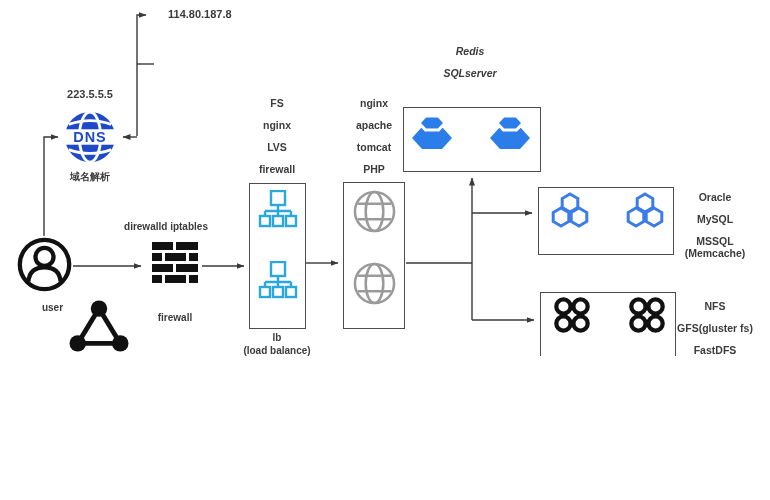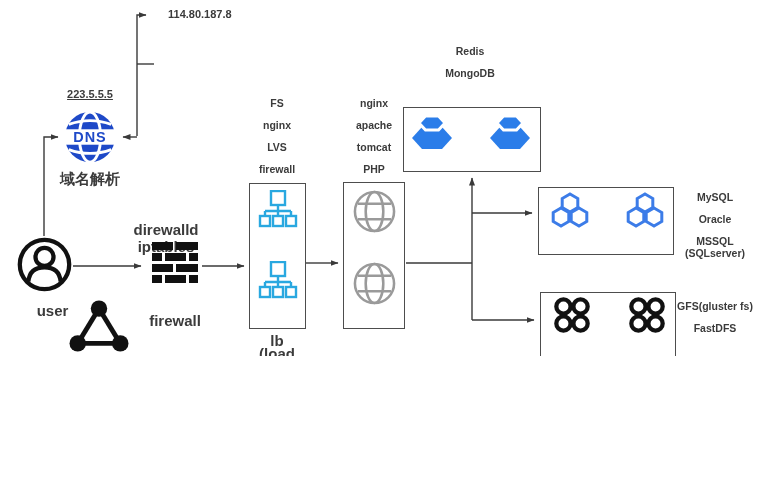--- a/index.html
+++ b/index.html
@@ -171,7 +171,7 @@
   </div>
   <div class="abs node-label" style="left:348px;top:309px;width:52px;">web02</div>
 
-  <div class="abs tech" style="left:420px;top:40px;width:100px;">
+  <div class="abs tech" style="left:420px;top:40px;width:100px;font-style:italic;">
     <div>Redis</div>
     <div>MongoDB</div>
   </div>

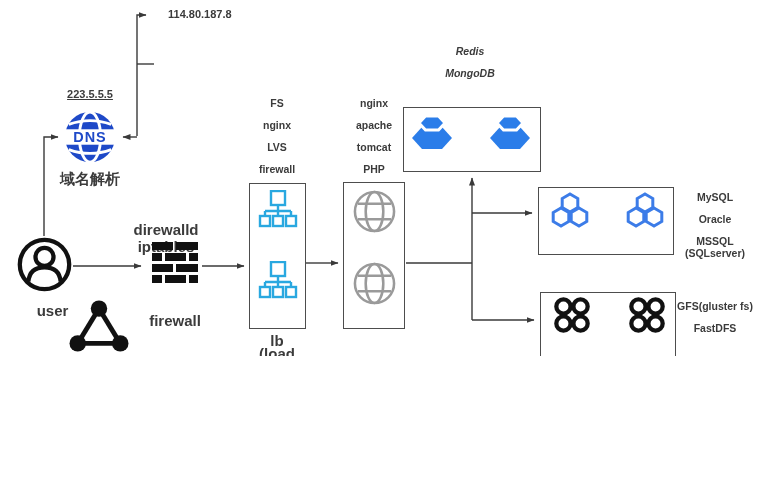--- a/index.html
+++ b/index.html
@@ -173,7 +173,7 @@
 
   <div class="abs tech" style="left:420px;top:40px;width:100px;font-style:italic;">
     <div>Redis</div>
-    <div>MongoDB</div>
+    <div>SQLserver</div>
   </div>
 
   <div class="dbox" style="left:403px;top:107px;width:138px;height:65px;"></div>

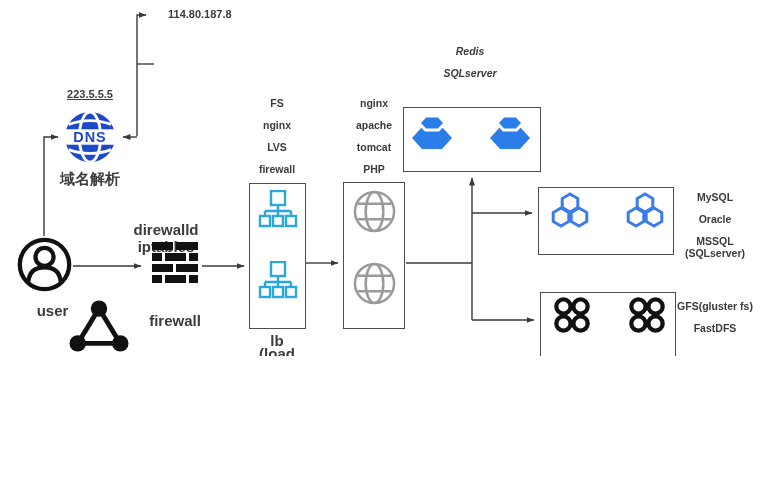--- a/index.html
+++ b/index.html
@@ -54,7 +54,7 @@
   </svg>
 
   <div class="abs t t11" style="left:168px;top:8px;">114.80.187.8</div>
-  <div class="abs t t11 center" style="left:58px;top:88px;width:64px;text-decoration:underline;">223.5.5.5</div>
+  <div class="abs t t11 center" style="left:58px;top:88px;width:64px;">223.5.5.5</div>
 
   <div class="abs icon" style="left:63px;top:109px;">
     <svg width="54" height="56" viewBox="0 0 56 56">

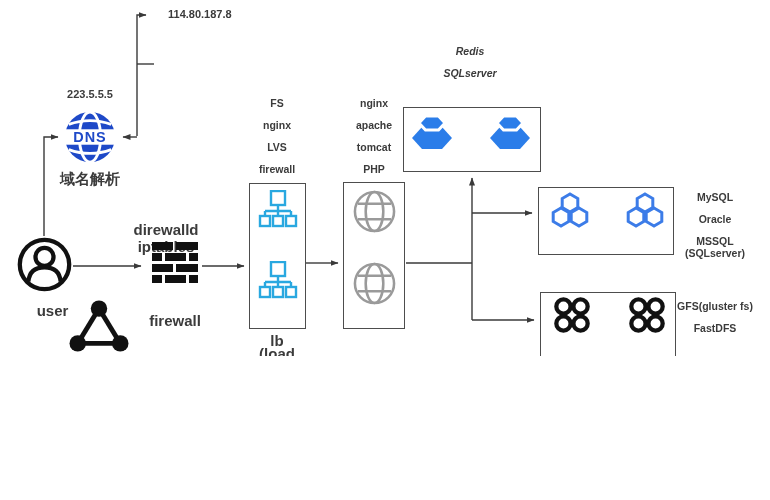--- a/index.html
+++ b/index.html
@@ -8,7 +8,7 @@
   .abs{position:absolute;}
   .t{font-weight:700;color:var(--text);}
   .t11{font-size:11px;}
-  .t10{font-size:15px;}
+  .t10{font-size:10px;}
   .node-label{font-size:8.5px;font-weight:700;color:#2e2e2e;text-align:center;}
   .tech{font-size:10.5px;font-weight:700;color:var(--text);text-align:center;}
   .tech > div{line-height:22px;}

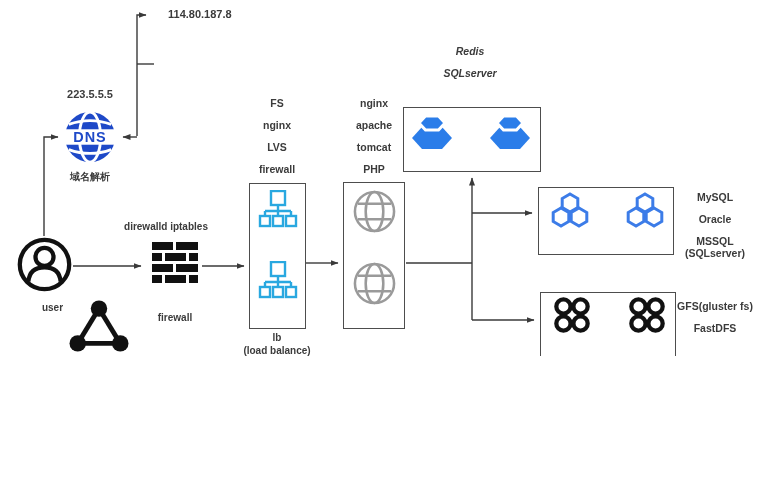--- a/index.html
+++ b/index.html
@@ -215,8 +215,8 @@
   <div class="abs node-label" style="left:625px;top:241px;width:40px;">rds</div>
 
   <div class="abs tech" style="left:668px;top:186px;width:94px;">
+    <div>Oracle</div>
     <div>MySQL</div>
-    <div>Oracle</div>
     <div class="techline" style="line-height:12px;margin-top:5px;">MSSQL</div>
     <div class="techline" style="line-height:12px;">(SQLserver)</div>
   </div>

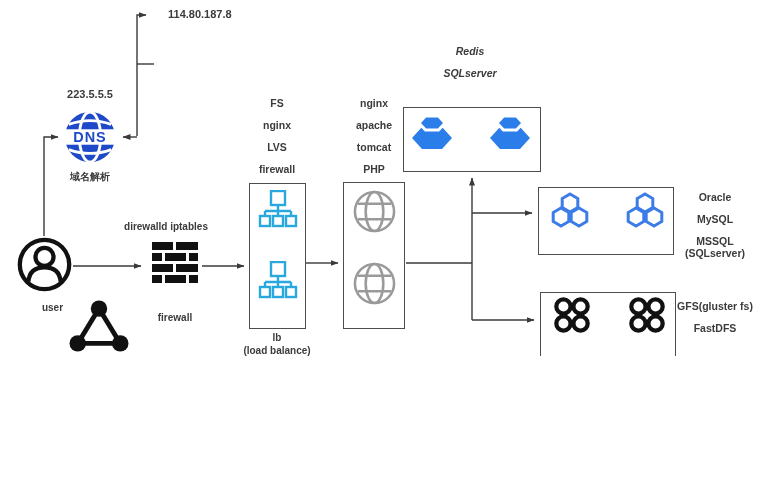--- a/index.html
+++ b/index.html
@@ -218,7 +218,7 @@
     <div>Oracle</div>
     <div>MySQL</div>
     <div class="techline" style="line-height:12px;margin-top:5px;">MSSQL</div>
-    <div class="techline" style="line-height:12px;">(SQLserver)</div>
+    <div class="techline" style="line-height:12px;">(Memcache)</div>
   </div>
 
   <div class="dbox" style="left:540px;top:292px;width:136px;height:68px;"></div>

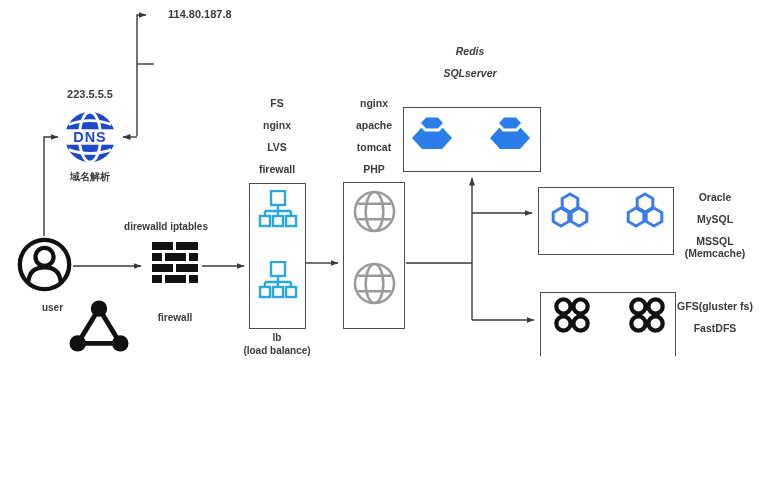--- a/index.html
+++ b/index.html
@@ -246,6 +246,7 @@
   <div class="abs node-label small-cn" style="left:623px;top:346px;width:48px;">共享存储</div>
 
   <div class="abs tech" style="left:662px;top:295px;width:106px;">
+    <div class="techline">NFS</div>
     <div class="techline">GFS(gluster fs)</div>
     <div class="techline">FastDFS</div>
   </div>

